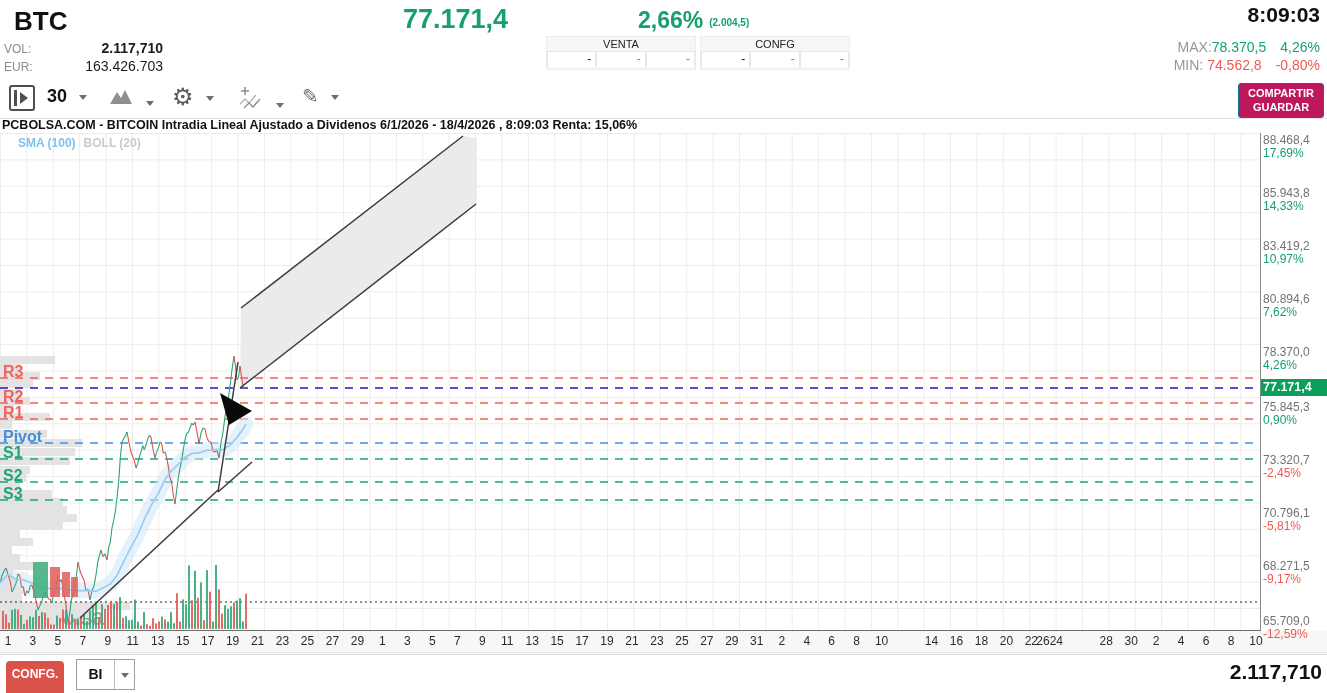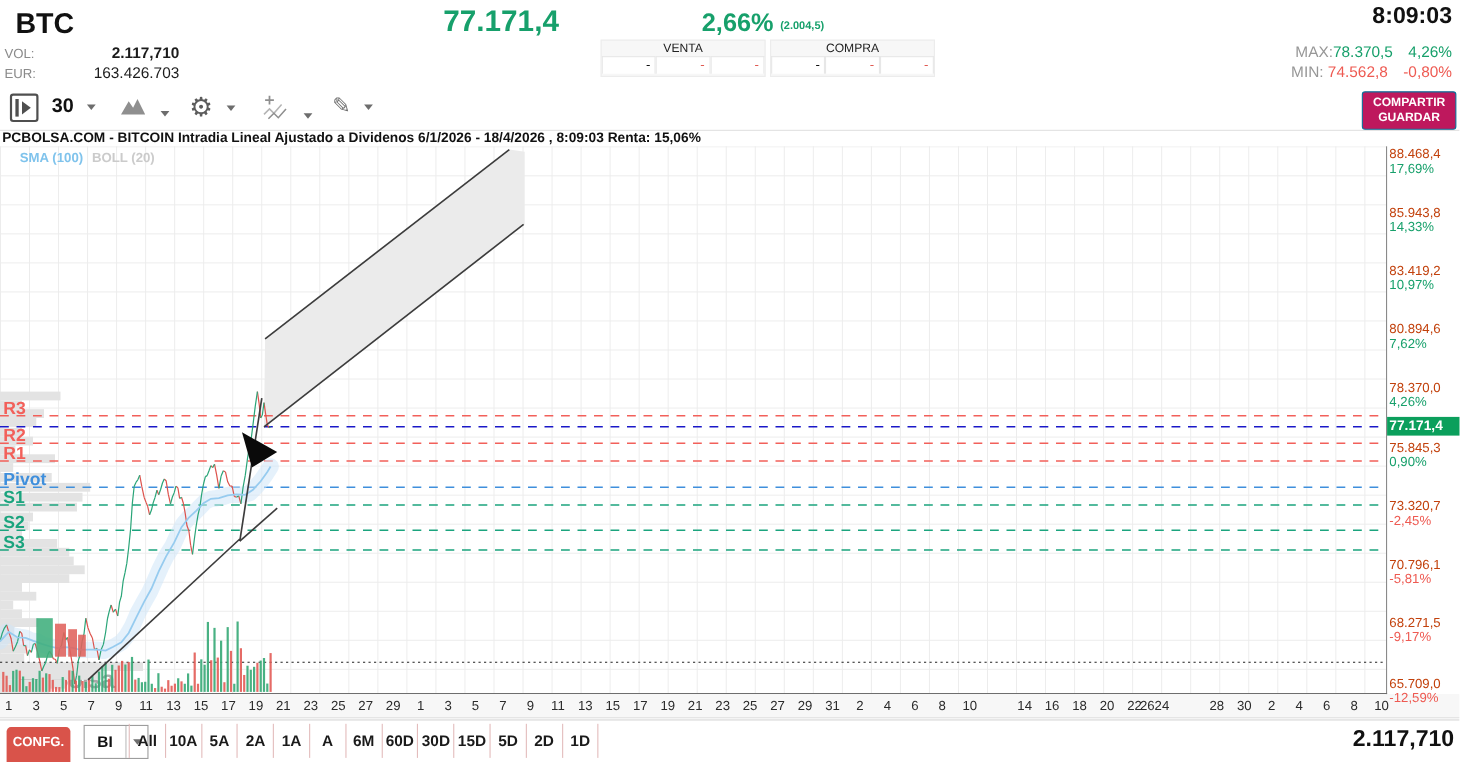--- a/index.html
+++ b/index.html
@@ -105,7 +105,7 @@
       </div>
   </div>
   <div class="abs qgroup" id="compra-group">
-    <div class="qhead">COMPRA</div>
+    <div class="qhead">CONFG</div>
     <div class="qcells" id="compra-cells">
         <div class="qcell">-</div>
         <div class="qcell neg">-</div>

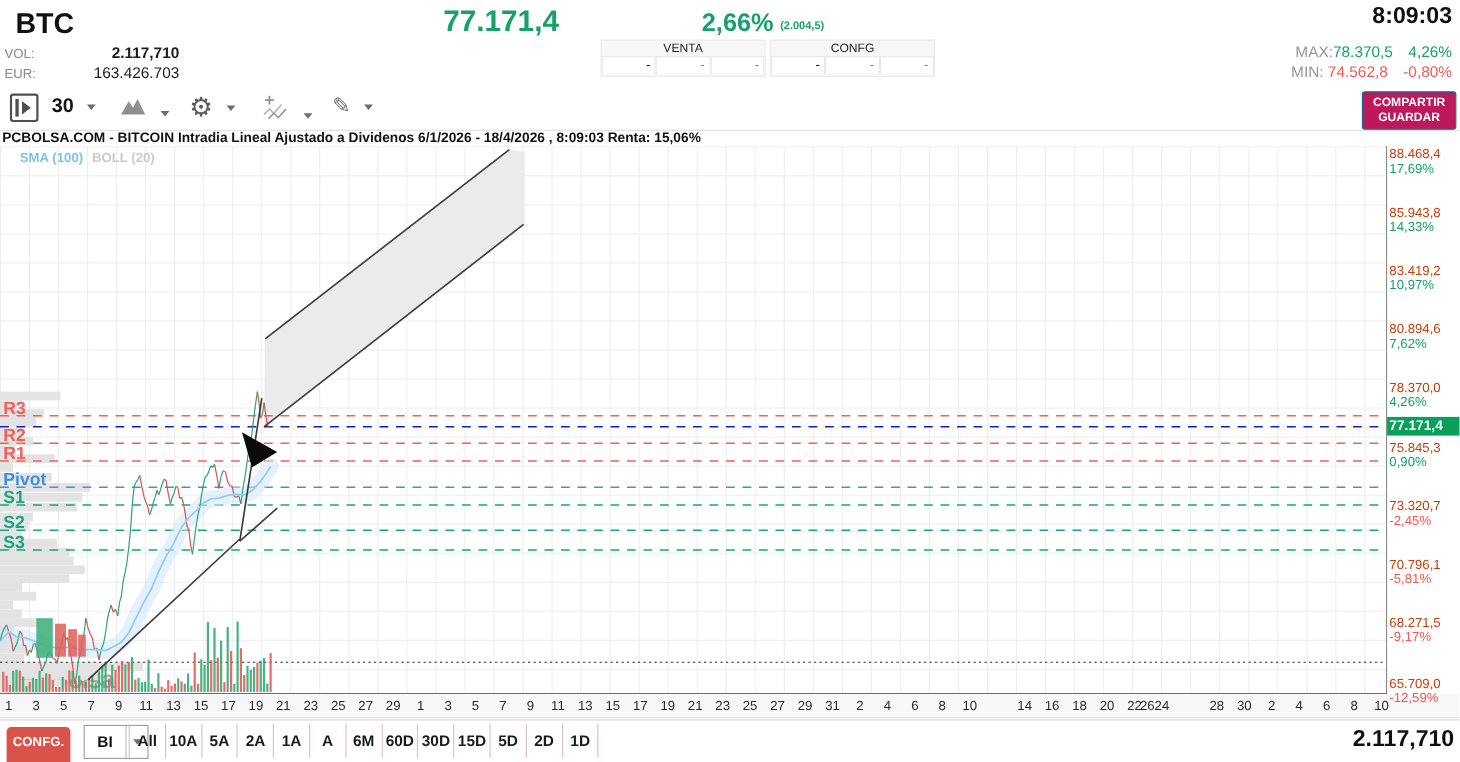--- a/index.html
+++ b/index.html
@@ -61,7 +61,7 @@
   #bottom-border{left:0;top:630px;width:1261px;height:1px;background:#6e6e6e}
   #yaxis{left:1263px;top:133px;width:64px;height:511px;overflow:hidden;z-index:4}
   .ytick{position:absolute;left:0;font-size:12px;line-height:13px;white-space:nowrap}
-  .ytick .yp{color:#c2410c}
+  .ytick .yp{color:#737373}
   #price-badge{left:1261px;top:379px;width:66px;height:17px;background:#0b9f5c;color:#fff;
                font-size:12.5px;font-weight:bold;line-height:17px;padding-left:2px;z-index:5;overflow:hidden}
   #xstrip{left:0;top:631px;width:1327px;height:21px;background:#f7f7f7;border-bottom:1px solid #e0e0e0}

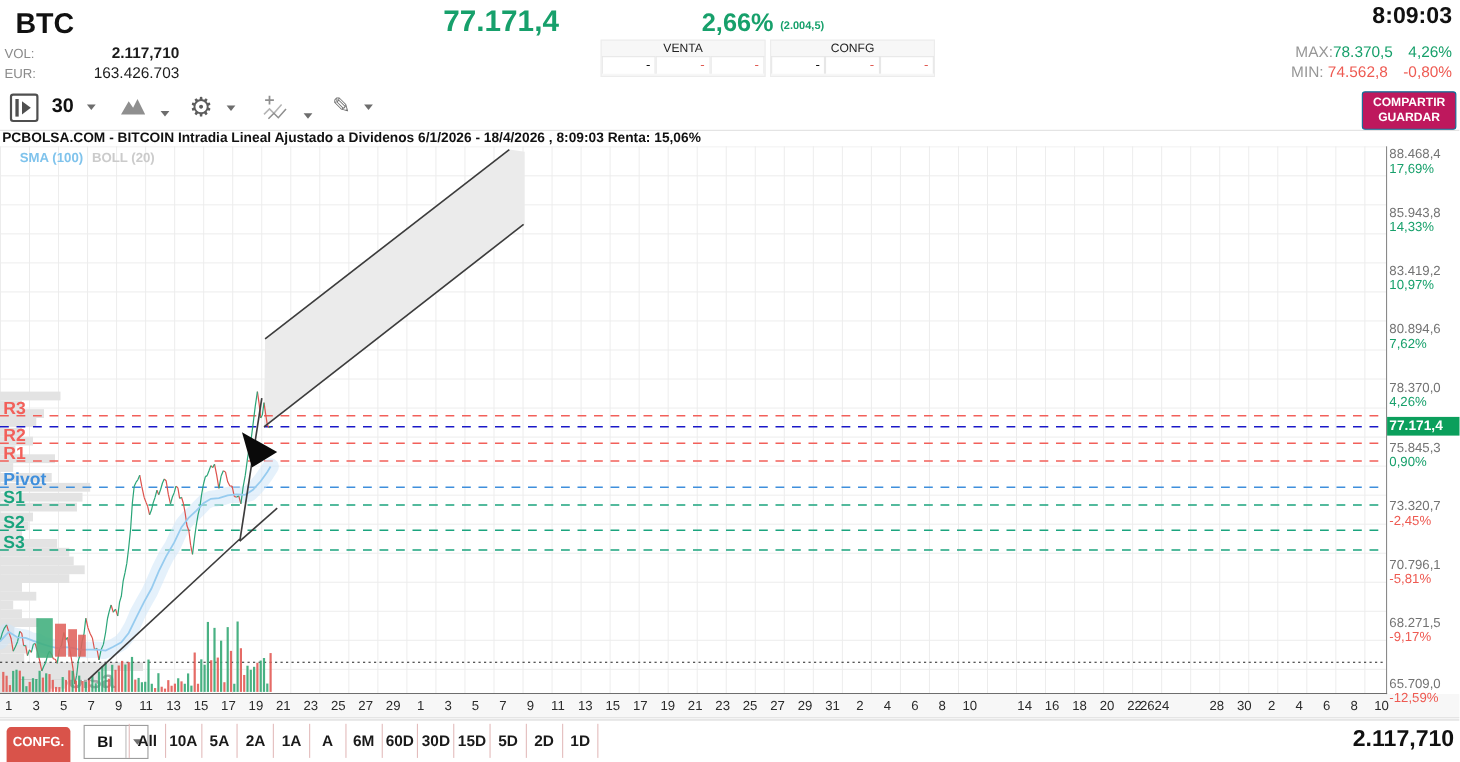--- a/index.html
+++ b/index.html
@@ -418,21 +418,6 @@
       <div id="bi-label">BI</div>
       <div id="bi-caret"><span class="caret"></span></div>
     </div>
-    <div class="abs" id="timeframes">
-        <div class="tf">All</div>
-        <div class="tf">10A</div>
-        <div class="tf">5A</div>
-        <div class="tf">2A</div>
-        <div class="tf">1A</div>
-        <div class="tf">A</div>
-        <div class="tf">6M</div>
-        <div class="tf">60D</div>
-        <div class="tf">30D</div>
-        <div class="tf">15D</div>
-        <div class="tf">5D</div>
-        <div class="tf">2D</div>
-        <div class="tf">1D</div>
-      </div>
     <div class="abs" id="bottom-volume">2.117,710</div>
   </div>
 </div>

